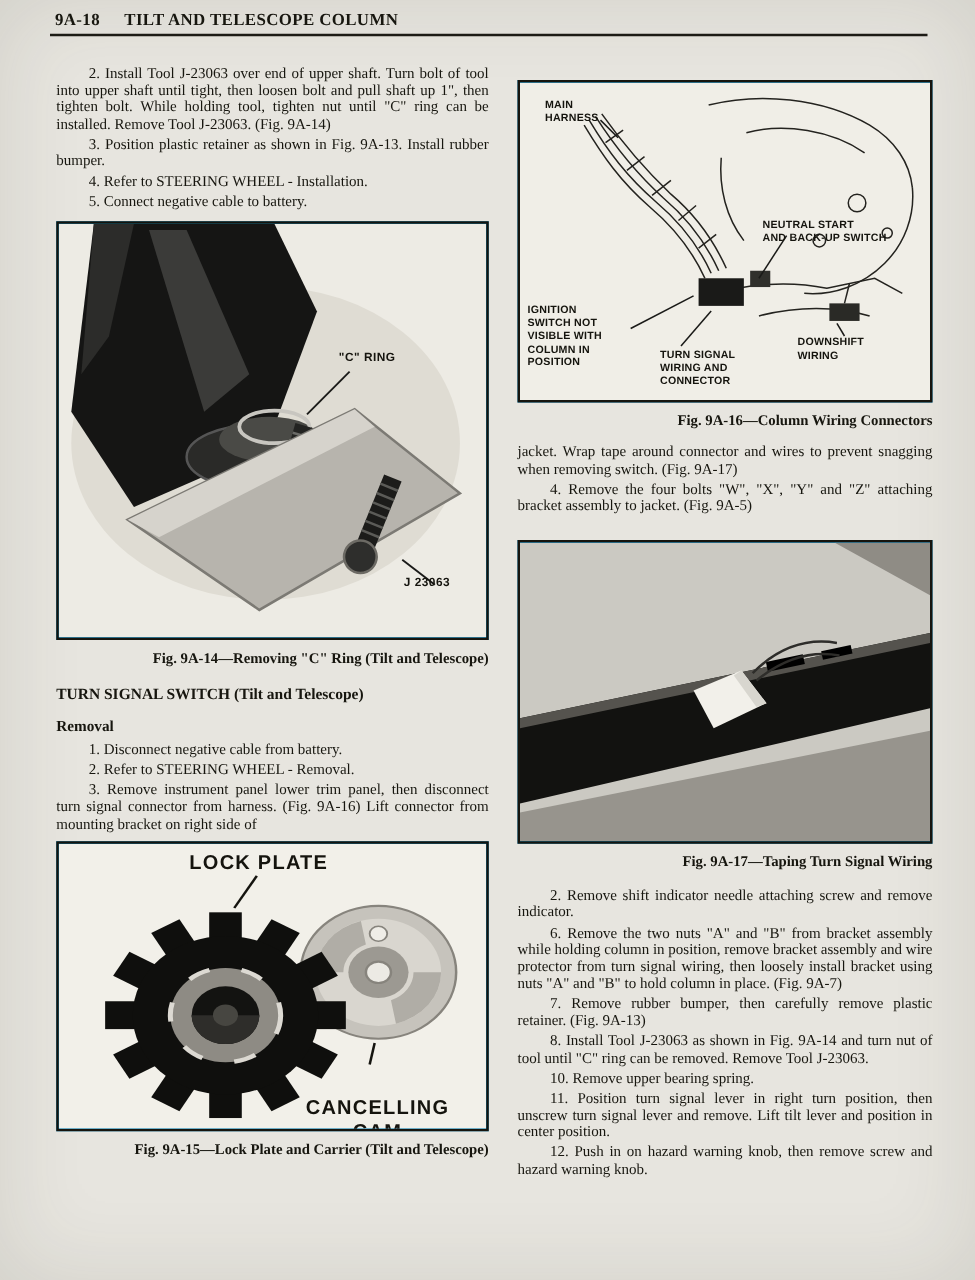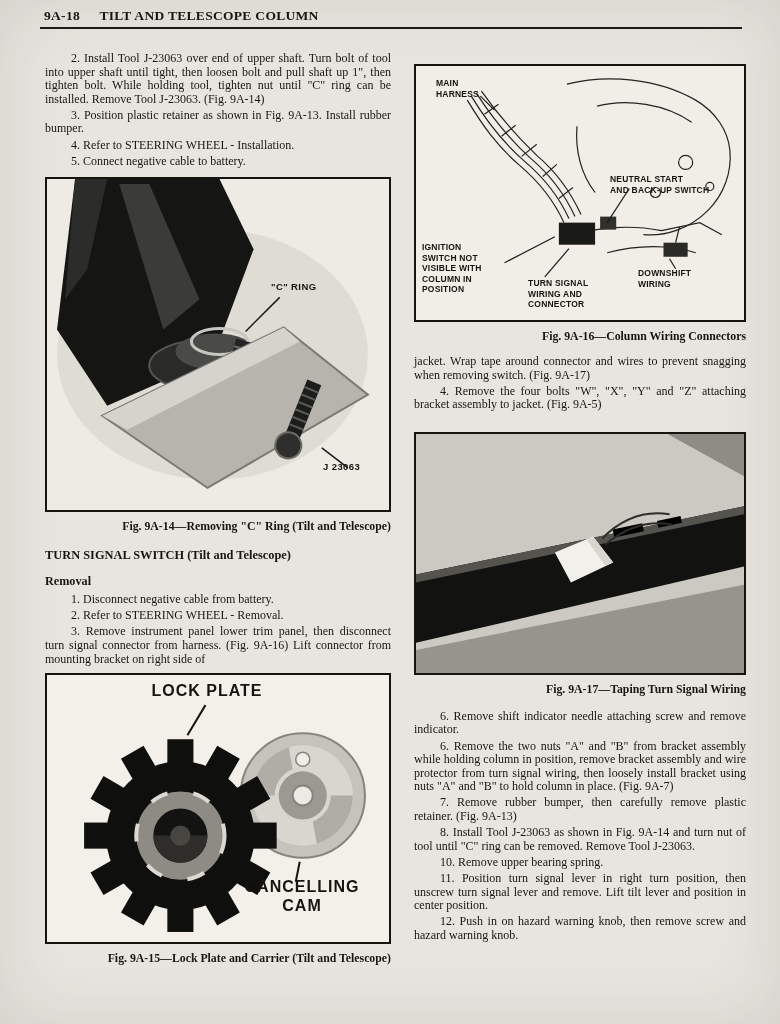--- a/index.html
+++ b/index.html
@@ -96,7 +96,7 @@
     <p class="body-p indent">2. Refer to STEERING WHEEL - Removal.</p>
     <p class="body-p indent">3. Remove instrument panel lower trim panel, then disconnect turn signal connector from harness. (Fig. 9A-16) Lift connector from mounting bracket on right side of</p>
 
-    <figure class="figbox" style="height:271px; margin-top:7px;">
+    <figure class="figbox" style="height:232px; margin-top:7px;">
       <div class="figinner">
         <svg class="figart" viewBox="0 0 341 266" preserveAspectRatio="none">
           <rect width="341" height="266" fill="#f2f0e9"></rect>

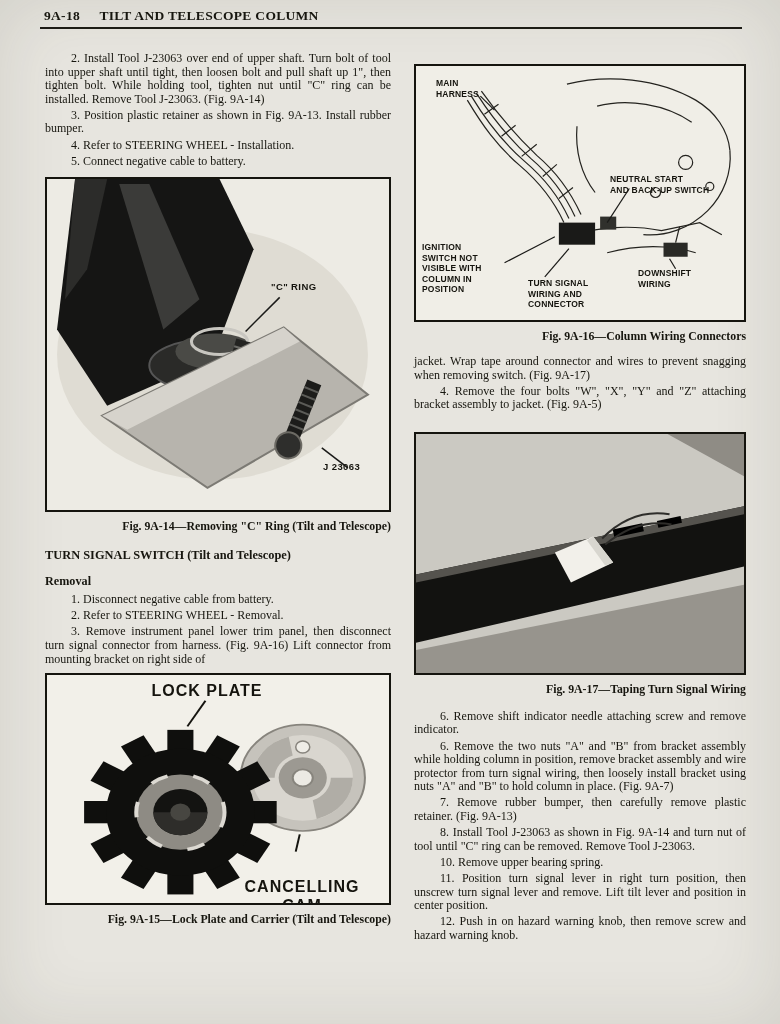--- a/index.html
+++ b/index.html
@@ -229,7 +229,7 @@
     </figure>
     <p class="caption">Fig. 9A-17—Taping Turn Signal Wiring</p>
 
-    <p class="body-p indent mt-steps">6. Remove shift indicator needle attaching screw and remove indicator.</p>
+    <p class="body-p indent mt-steps">2. Remove shift indicator needle attaching screw and remove indicator.</p>
     <p class="body-p indent">6. Remove the two nuts "A" and "B" from bracket assembly while holding column in position, remove bracket assembly and wire protector from turn signal wiring, then loosely install bracket using nuts "A" and "B" to hold column in place. (Fig. 9A-7)</p>
     <p class="body-p indent">7. Remove rubber bumper, then carefully remove plastic retainer. (Fig. 9A-13)</p>
     <p class="body-p indent">8. Install Tool J-23063 as shown in Fig. 9A-14 and turn nut of tool until "C" ring can be removed. Remove Tool J-23063.</p>

